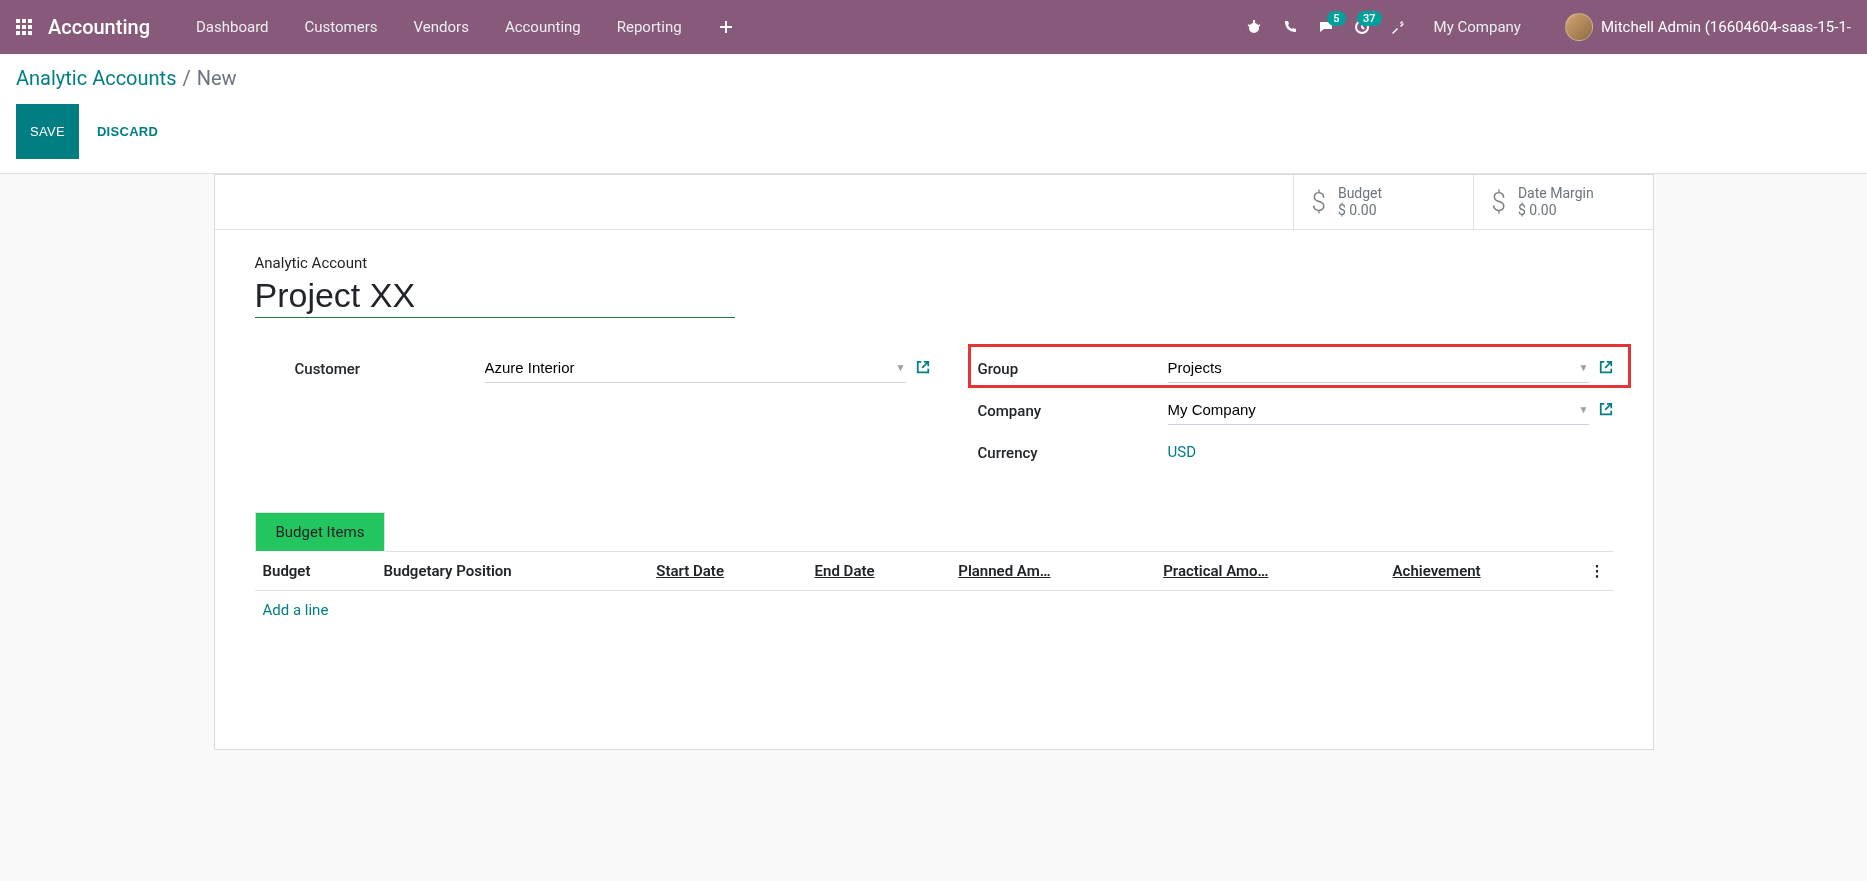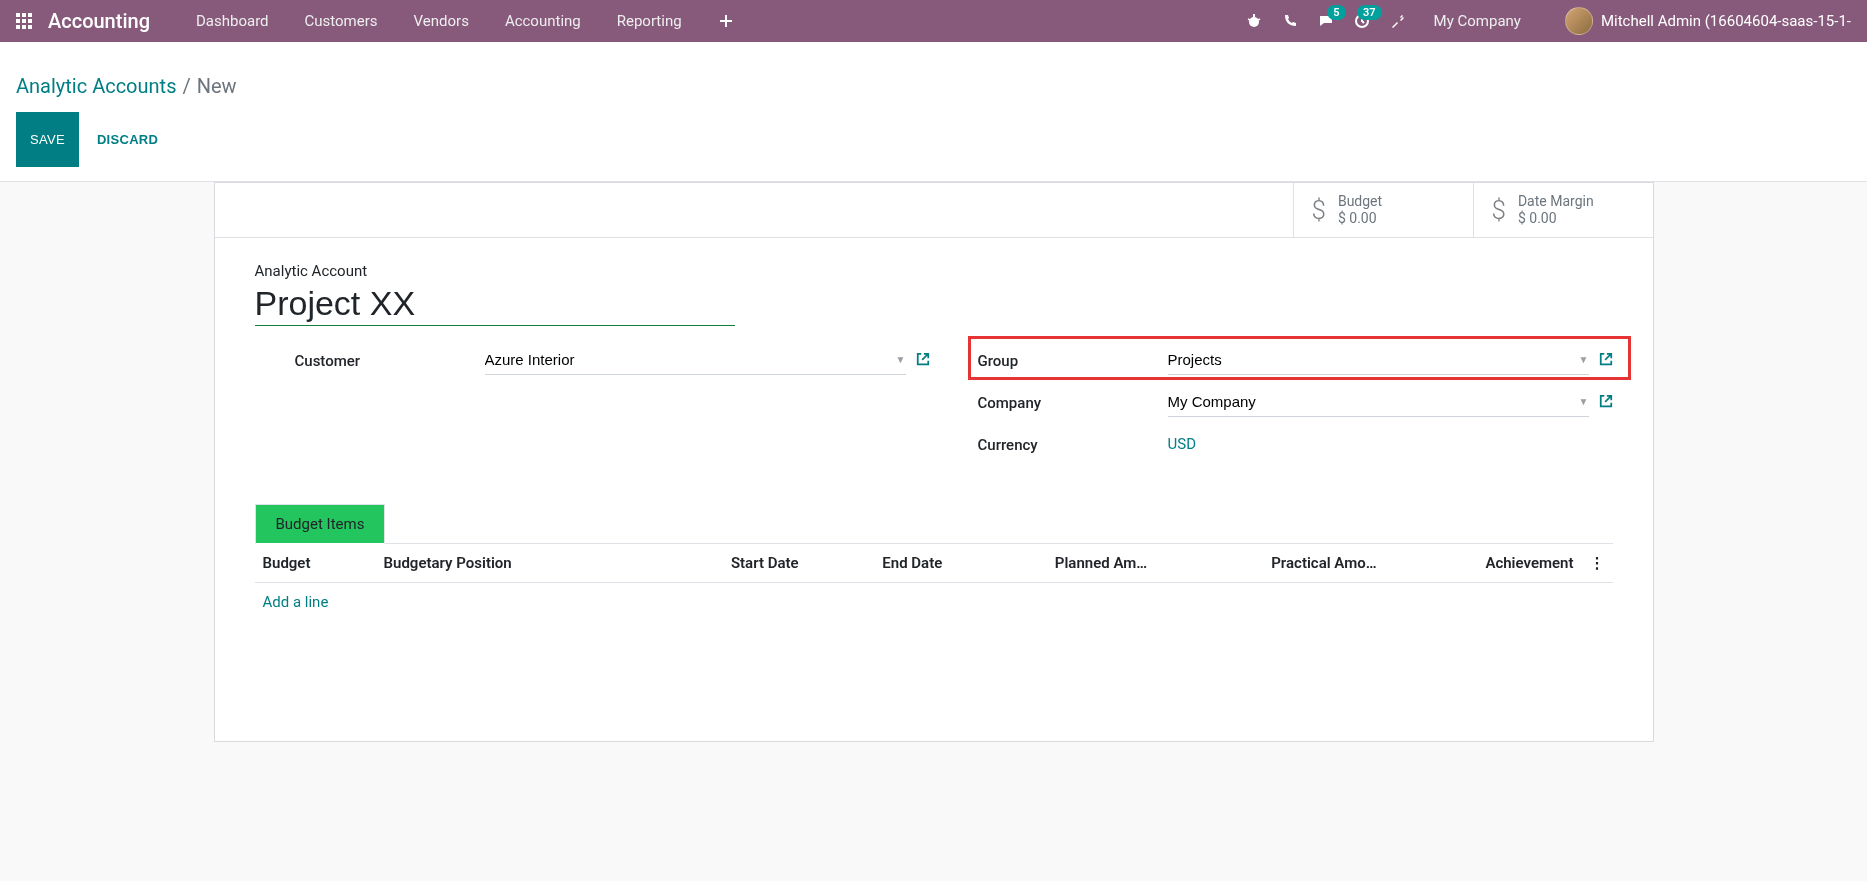--- a/index.html
+++ b/index.html
@@ -6,7 +6,7 @@
     body { font-family: -apple-system, BlinkMacSystemFont, "Segoe UI", Roboto, Helvetica, Arial, sans-serif; font-size: 14px; color: #212529; background: #f9f9f9; }
     
     
-    .navbar { background: #875a7b; height: 42px; display: flex; align-items: center; padding: 0 16px; color: #fff; }
+    .navbar { background: #875a7b; height: 54px; display: flex; align-items: center; padding: 0 16px; color: #fff; }
     .nav-apps { margin-right: 16px; cursor: pointer; display:flex; align-items:center; }
     .nav-brand { font-size: 20px; font-weight: 500; margin-right: 28px; }
     .nav-menu { display: flex; gap: 0; }

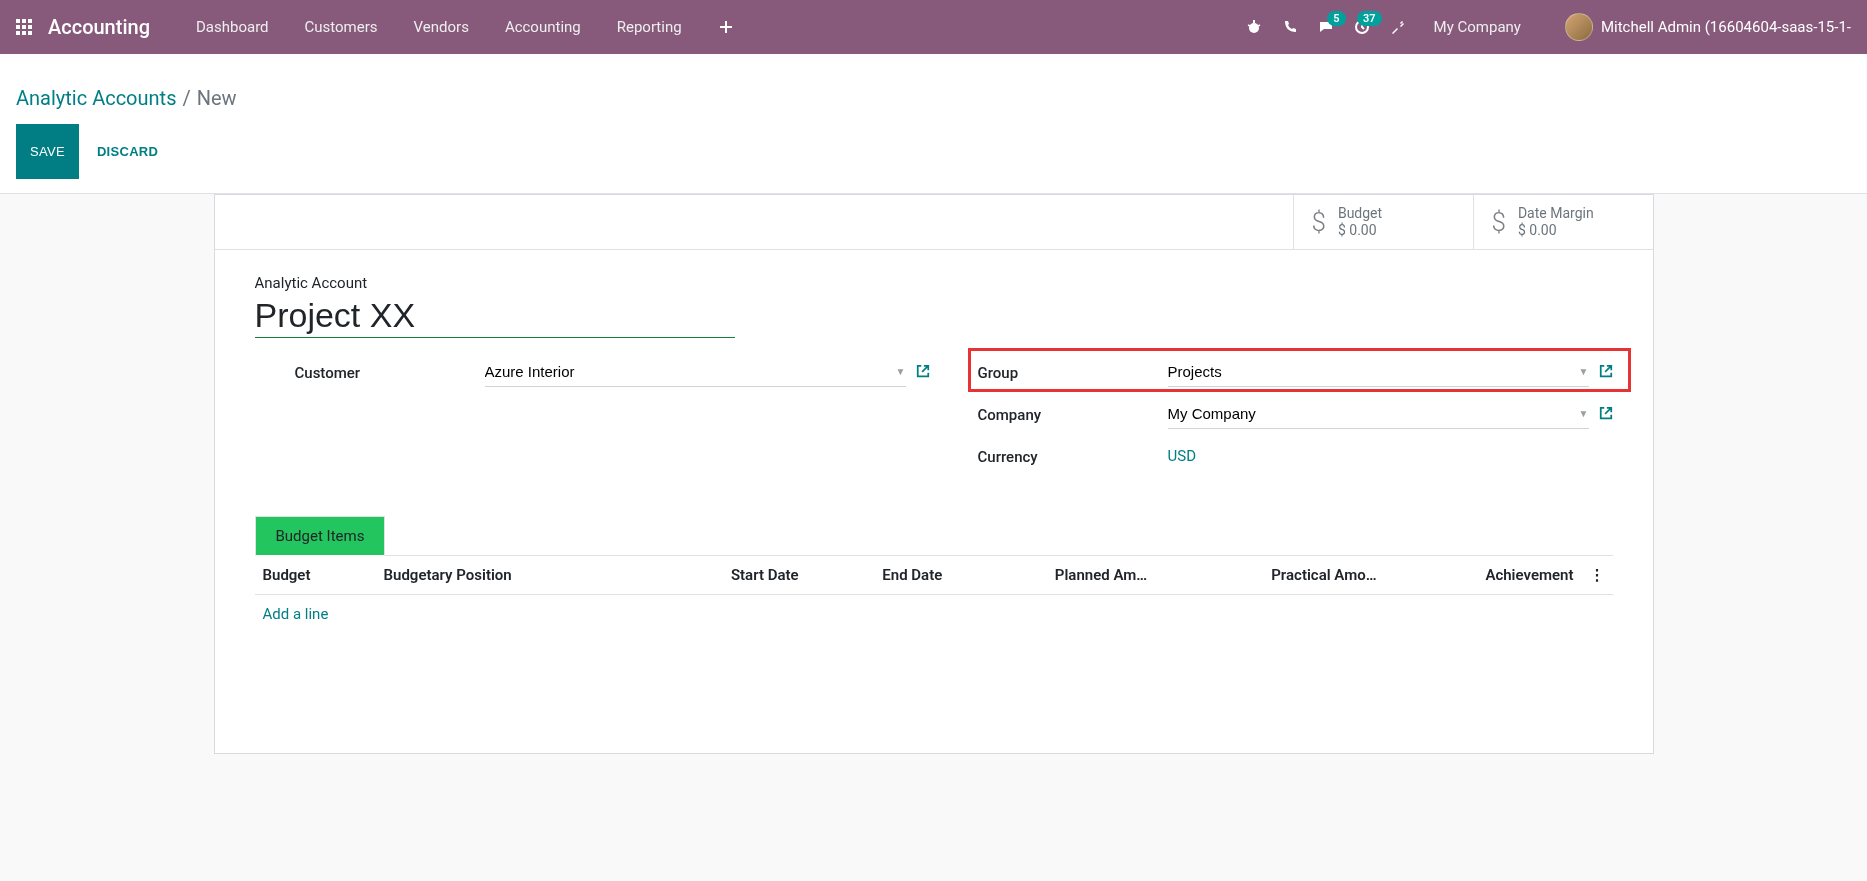--- a/index.html
+++ b/index.html
@@ -20,7 +20,7 @@
     
     .control-panel { background: #fff; border-bottom: 1px solid #dee2e6; padding: 12px 16px 14px; }
     .breadcrumb { font-size: 20px; margin-bottom: 14px; display:flex; gap:6px; align-items:baseline;}
-    .breadcrumb-link { color: #017e84; cursor: pointer; margin-top: 20px; }
+    .breadcrumb-link { color: #017e84; cursor: pointer; }
     .breadcrumb-sep { color: #6c757d; }
     .breadcrumb-current { color: #6c757d; }
     .cp-buttons { display: flex; gap: 16px; align-items:center;}

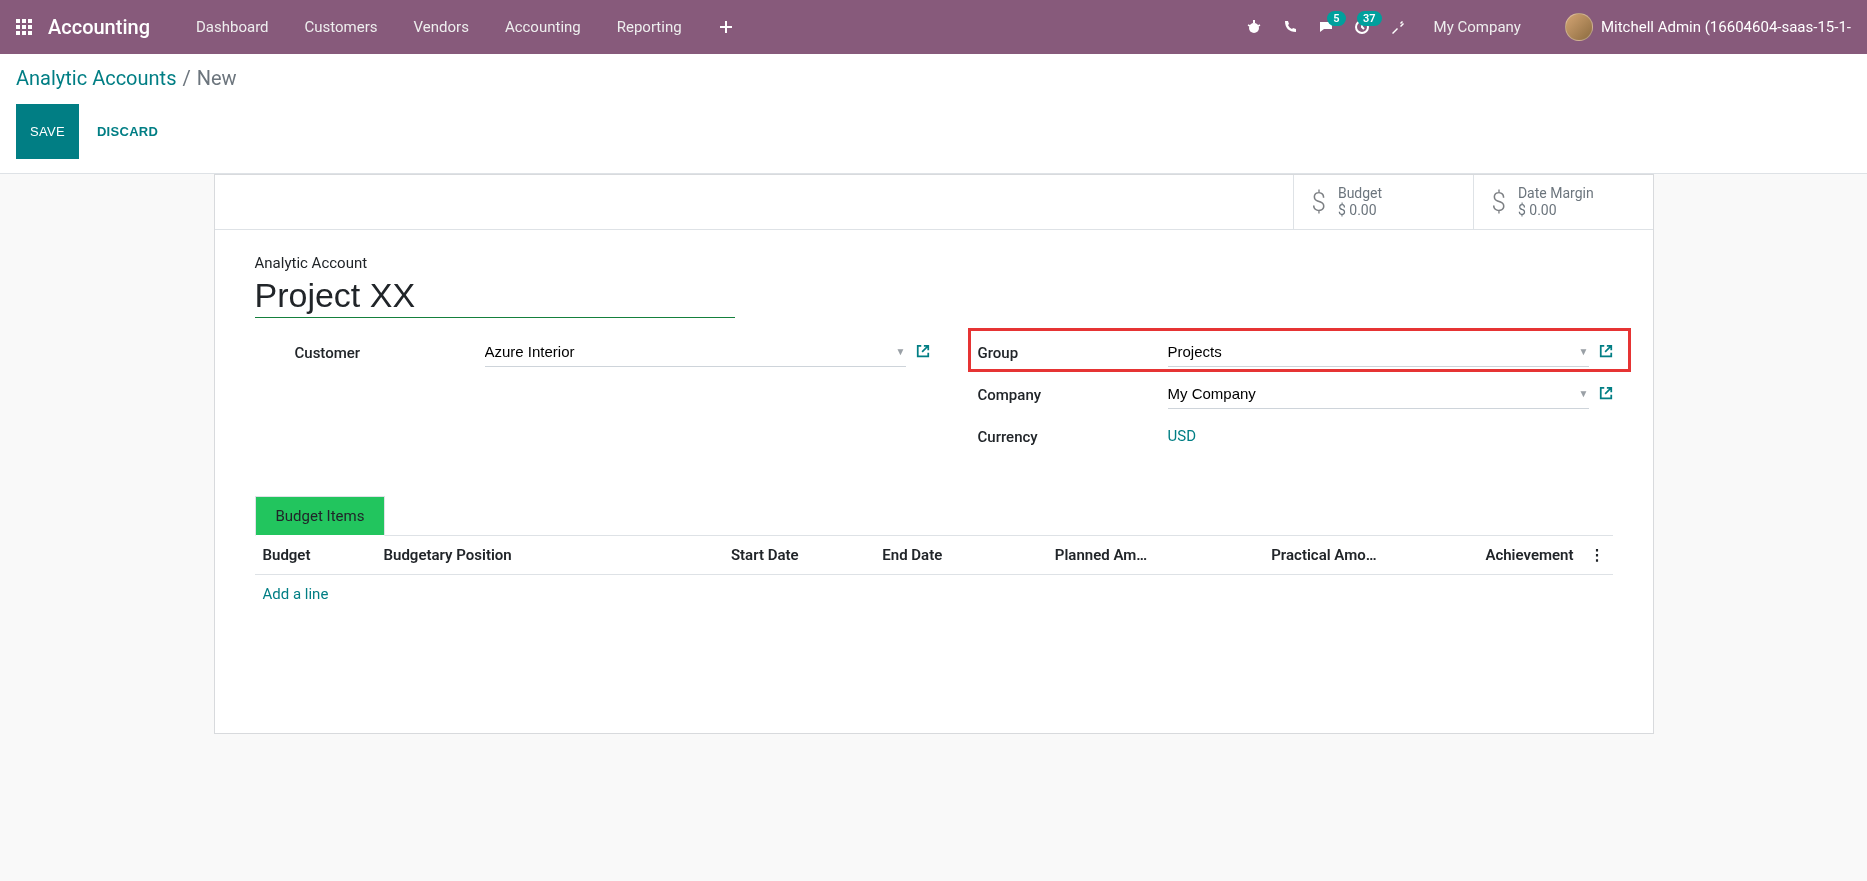--- a/index.html
+++ b/index.html
@@ -38,7 +38,7 @@
     .stat-value { color: #6c757d; font-size: 14px; }
     
     .sheet-body { padding: 24px 40px 40px; }
-    .title-sec { margin-bottom: 20px; }
+    .title-sec { margin-bottom: 36px; }
     .title-label { font-size: 15px; color: #212529; margin-bottom: 4px; }
     .title-input { font-size: 34px; border: none; border-bottom: 1px solid #15803d; padding: 0 0 2px; width: 480px; outline: none; color:#212529;}
     

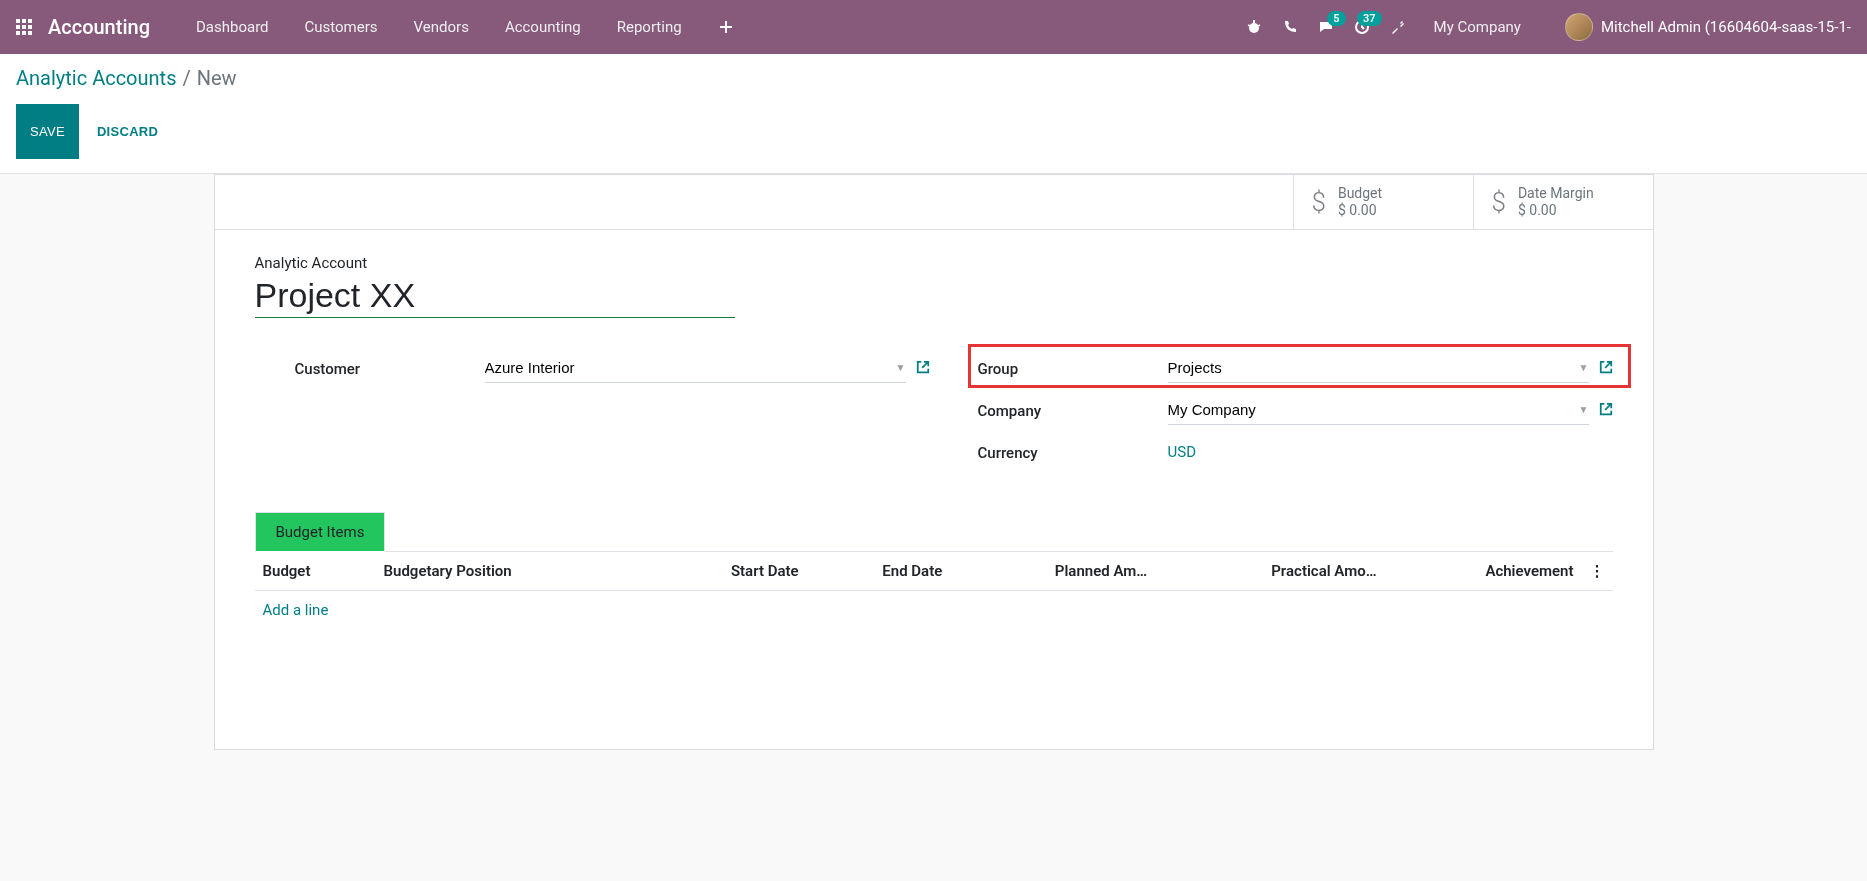--- a/index.html
+++ b/index.html
@@ -62,7 +62,7 @@
     
     .tbl { width: 100%; border-collapse: collapse; }
     .tbl th { text-align: left; padding: 10px 8px; font-size: 15px; font-weight: 600; border-bottom: 1px solid #dee2e6; }
-    .tbl th.right { text-align:right;}
+    .tbl th.right { text-decoration:underline;}
     .tbl td { padding: 10px 8px; font-size: 15px; }
     .add-line { color: #017e84; cursor: pointer; }
     .kebab { text-align:center; width:24px;}

